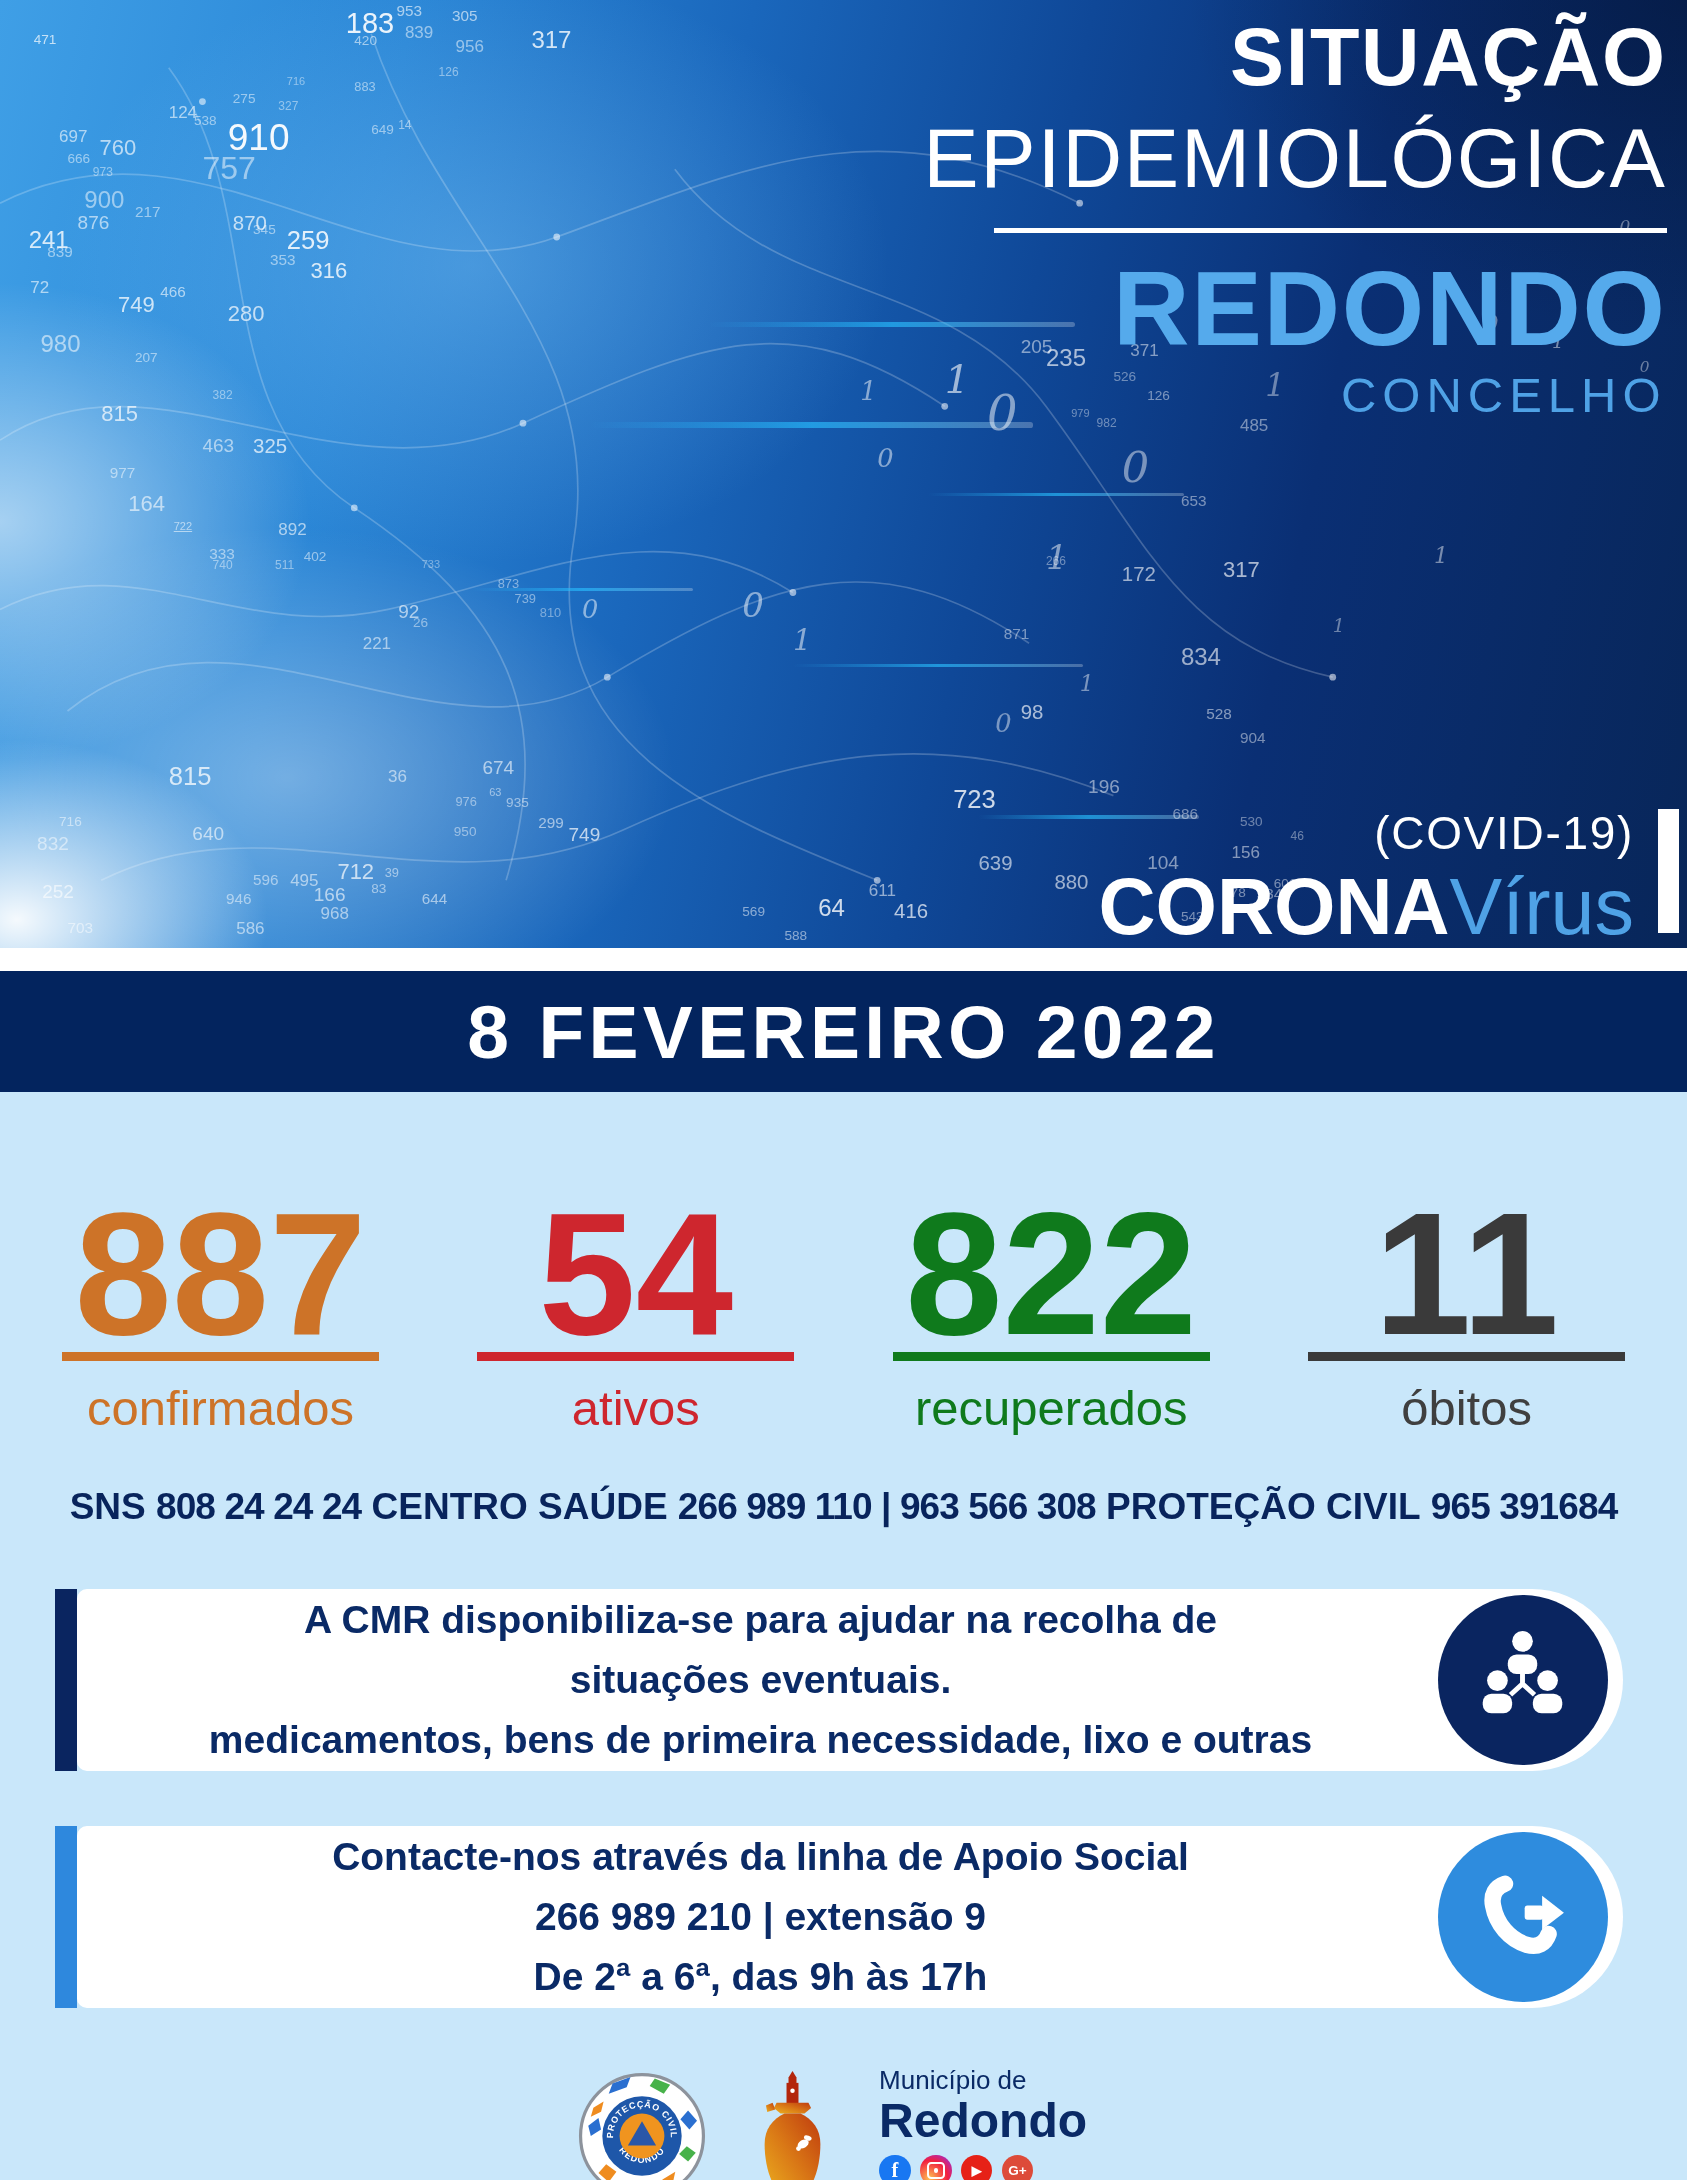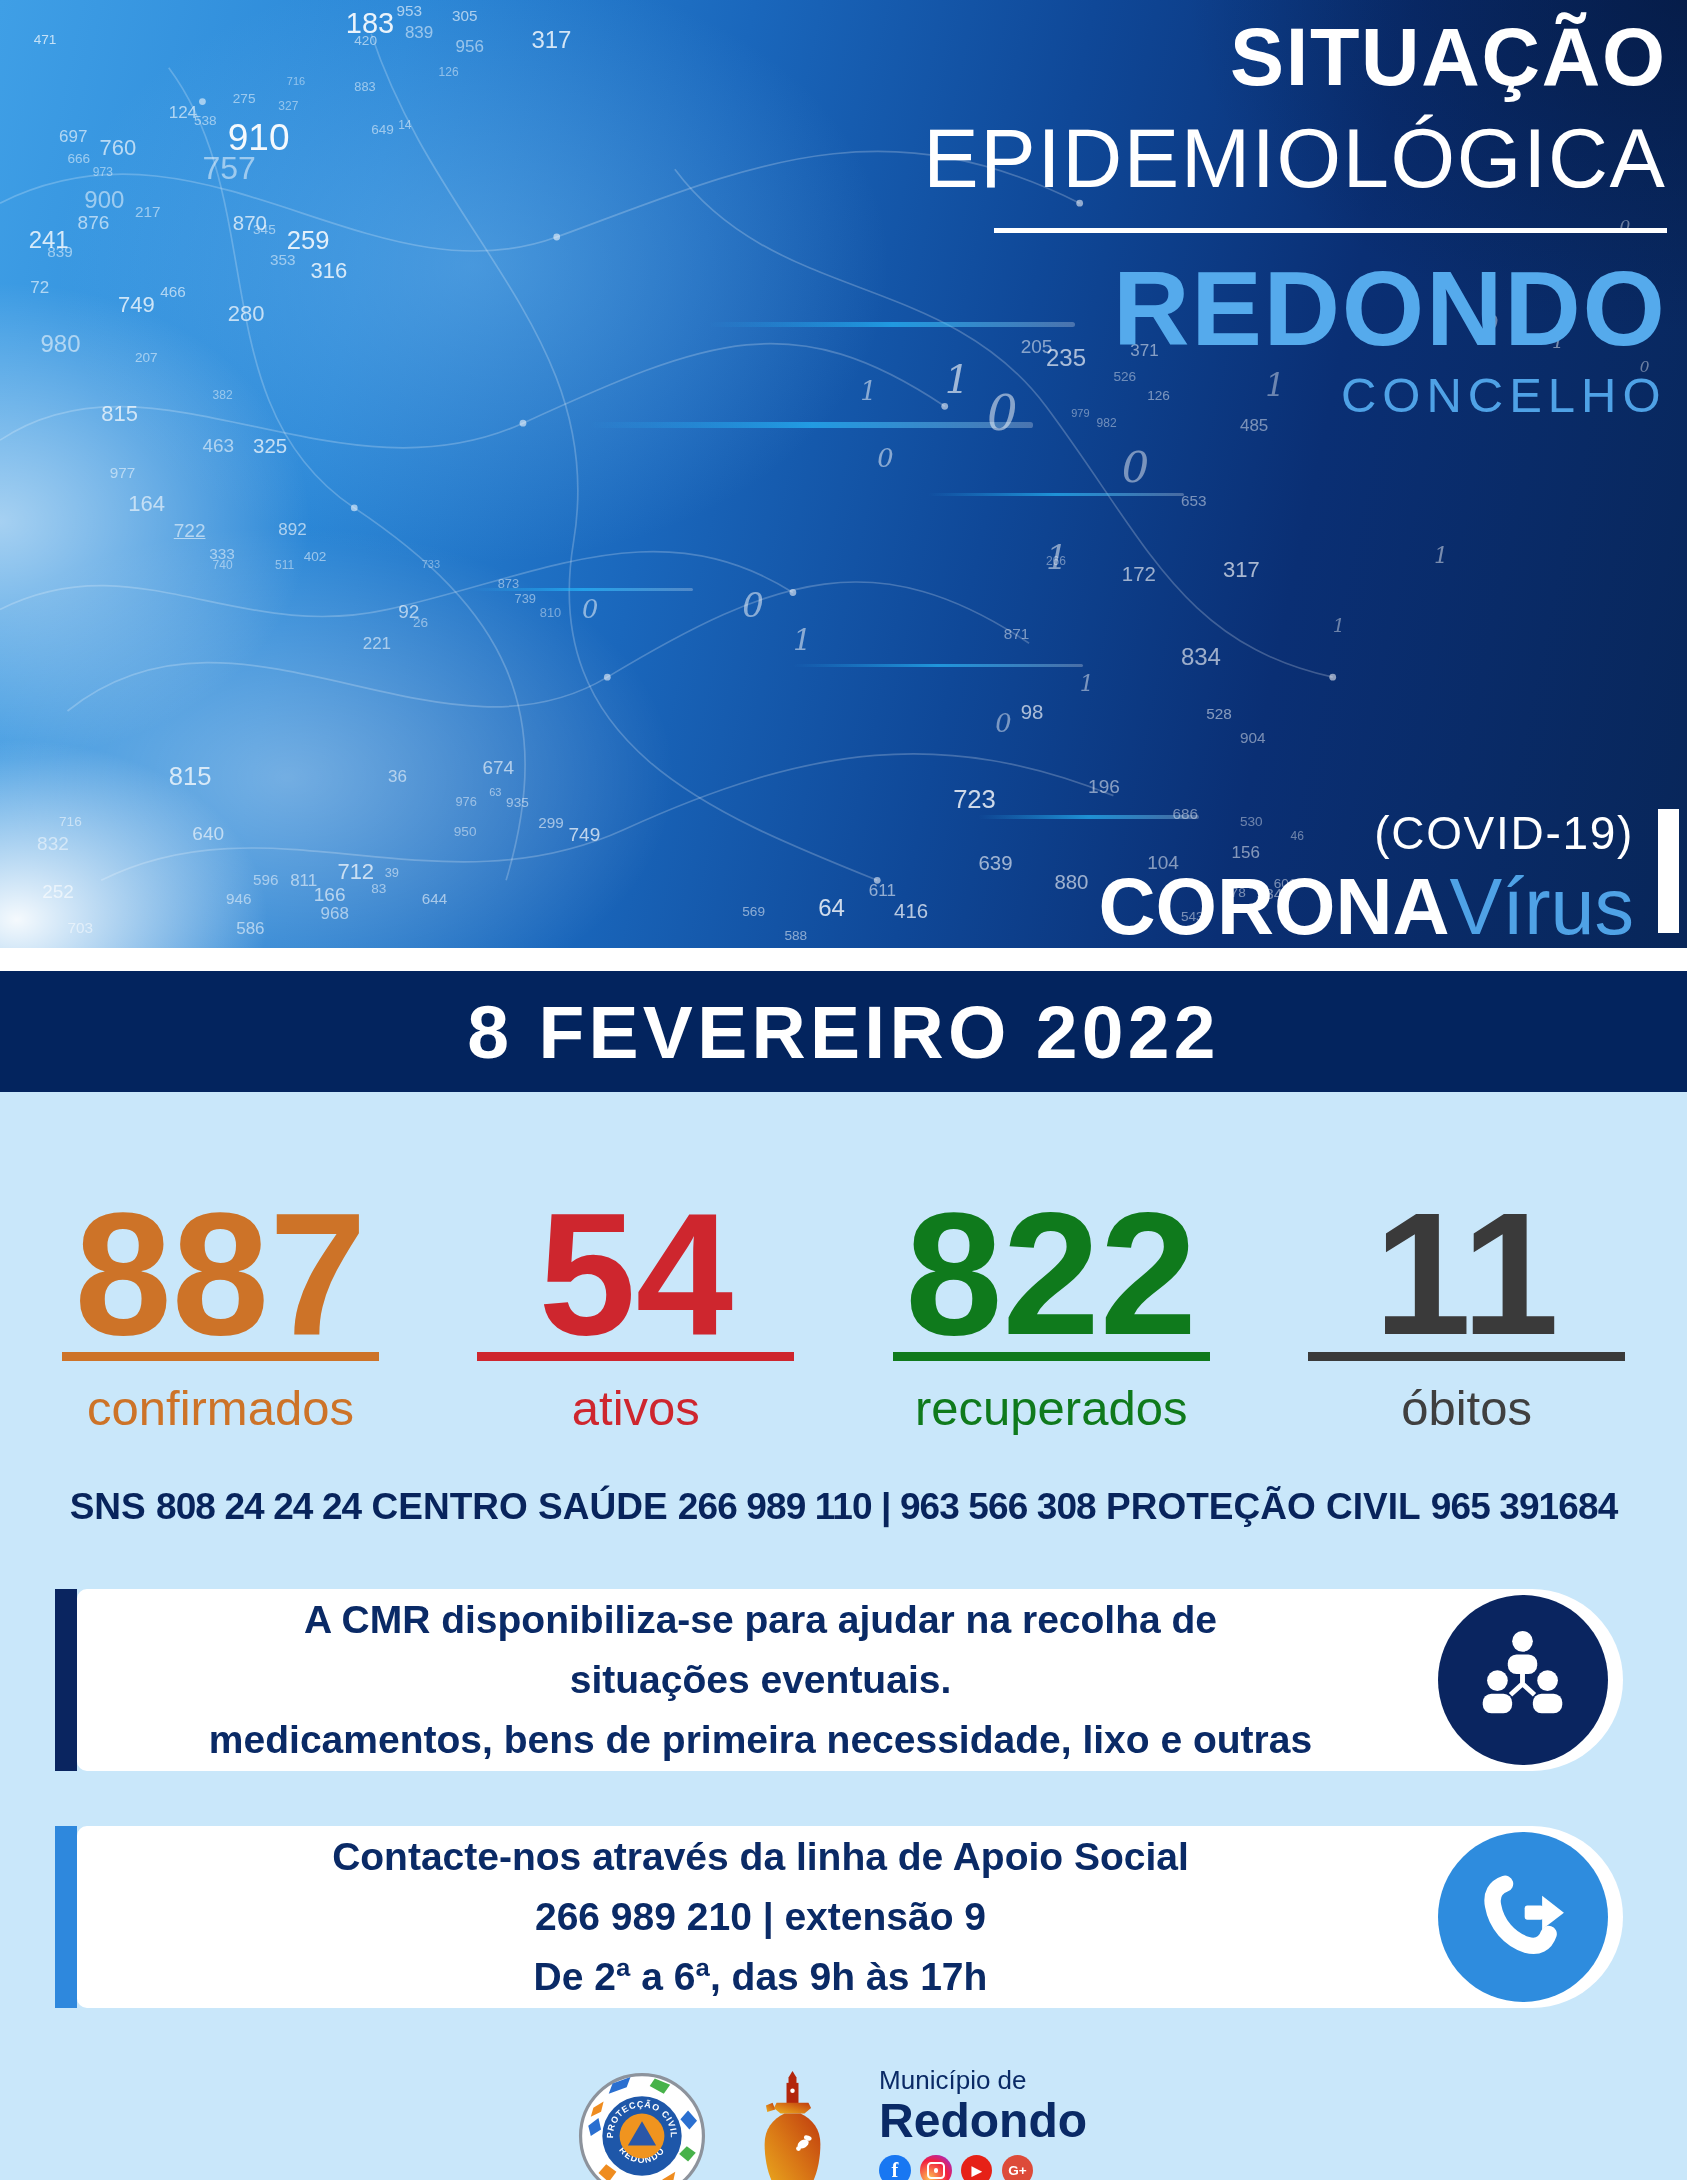--- a/index.html
+++ b/index.html
@@ -167,7 +167,7 @@
         <span class="bgn" style="left: 15%; top: 46%; font-size: 20.4px; opacity: 0.7;">325</span>
         <span class="bgn" style="left: 7.6%; top: 52%; font-size: 22px; opacity: 0.6;">164</span>
         <span class="bgn" style="left: 16.5%; top: 55%; font-size: 17px; opacity: 0.6;">892</span>
-        <span class="bgn" style="left: 10.3%; top: 55%; font-size: 19px; opacity: 0.55; text-decoration: underline;">722</span>
+        <span class="bgn" style="left: 10.3%; top: 55%; font-size: 11px; opacity: 0.55; text-decoration: underline;">722</span>
         <span class="bgn" style="left: 12.4%; top: 57.6%; font-size: 15.3px; opacity: 0.5;">333</span>
         <span class="bgn" style="left: 18%; top: 58%; font-size: 13.6px; opacity: 0.5;">402</span>
         <span class="bgn" style="left: 16.3%; top: 59%; font-size: 12px; opacity: 0.45;">511</span>

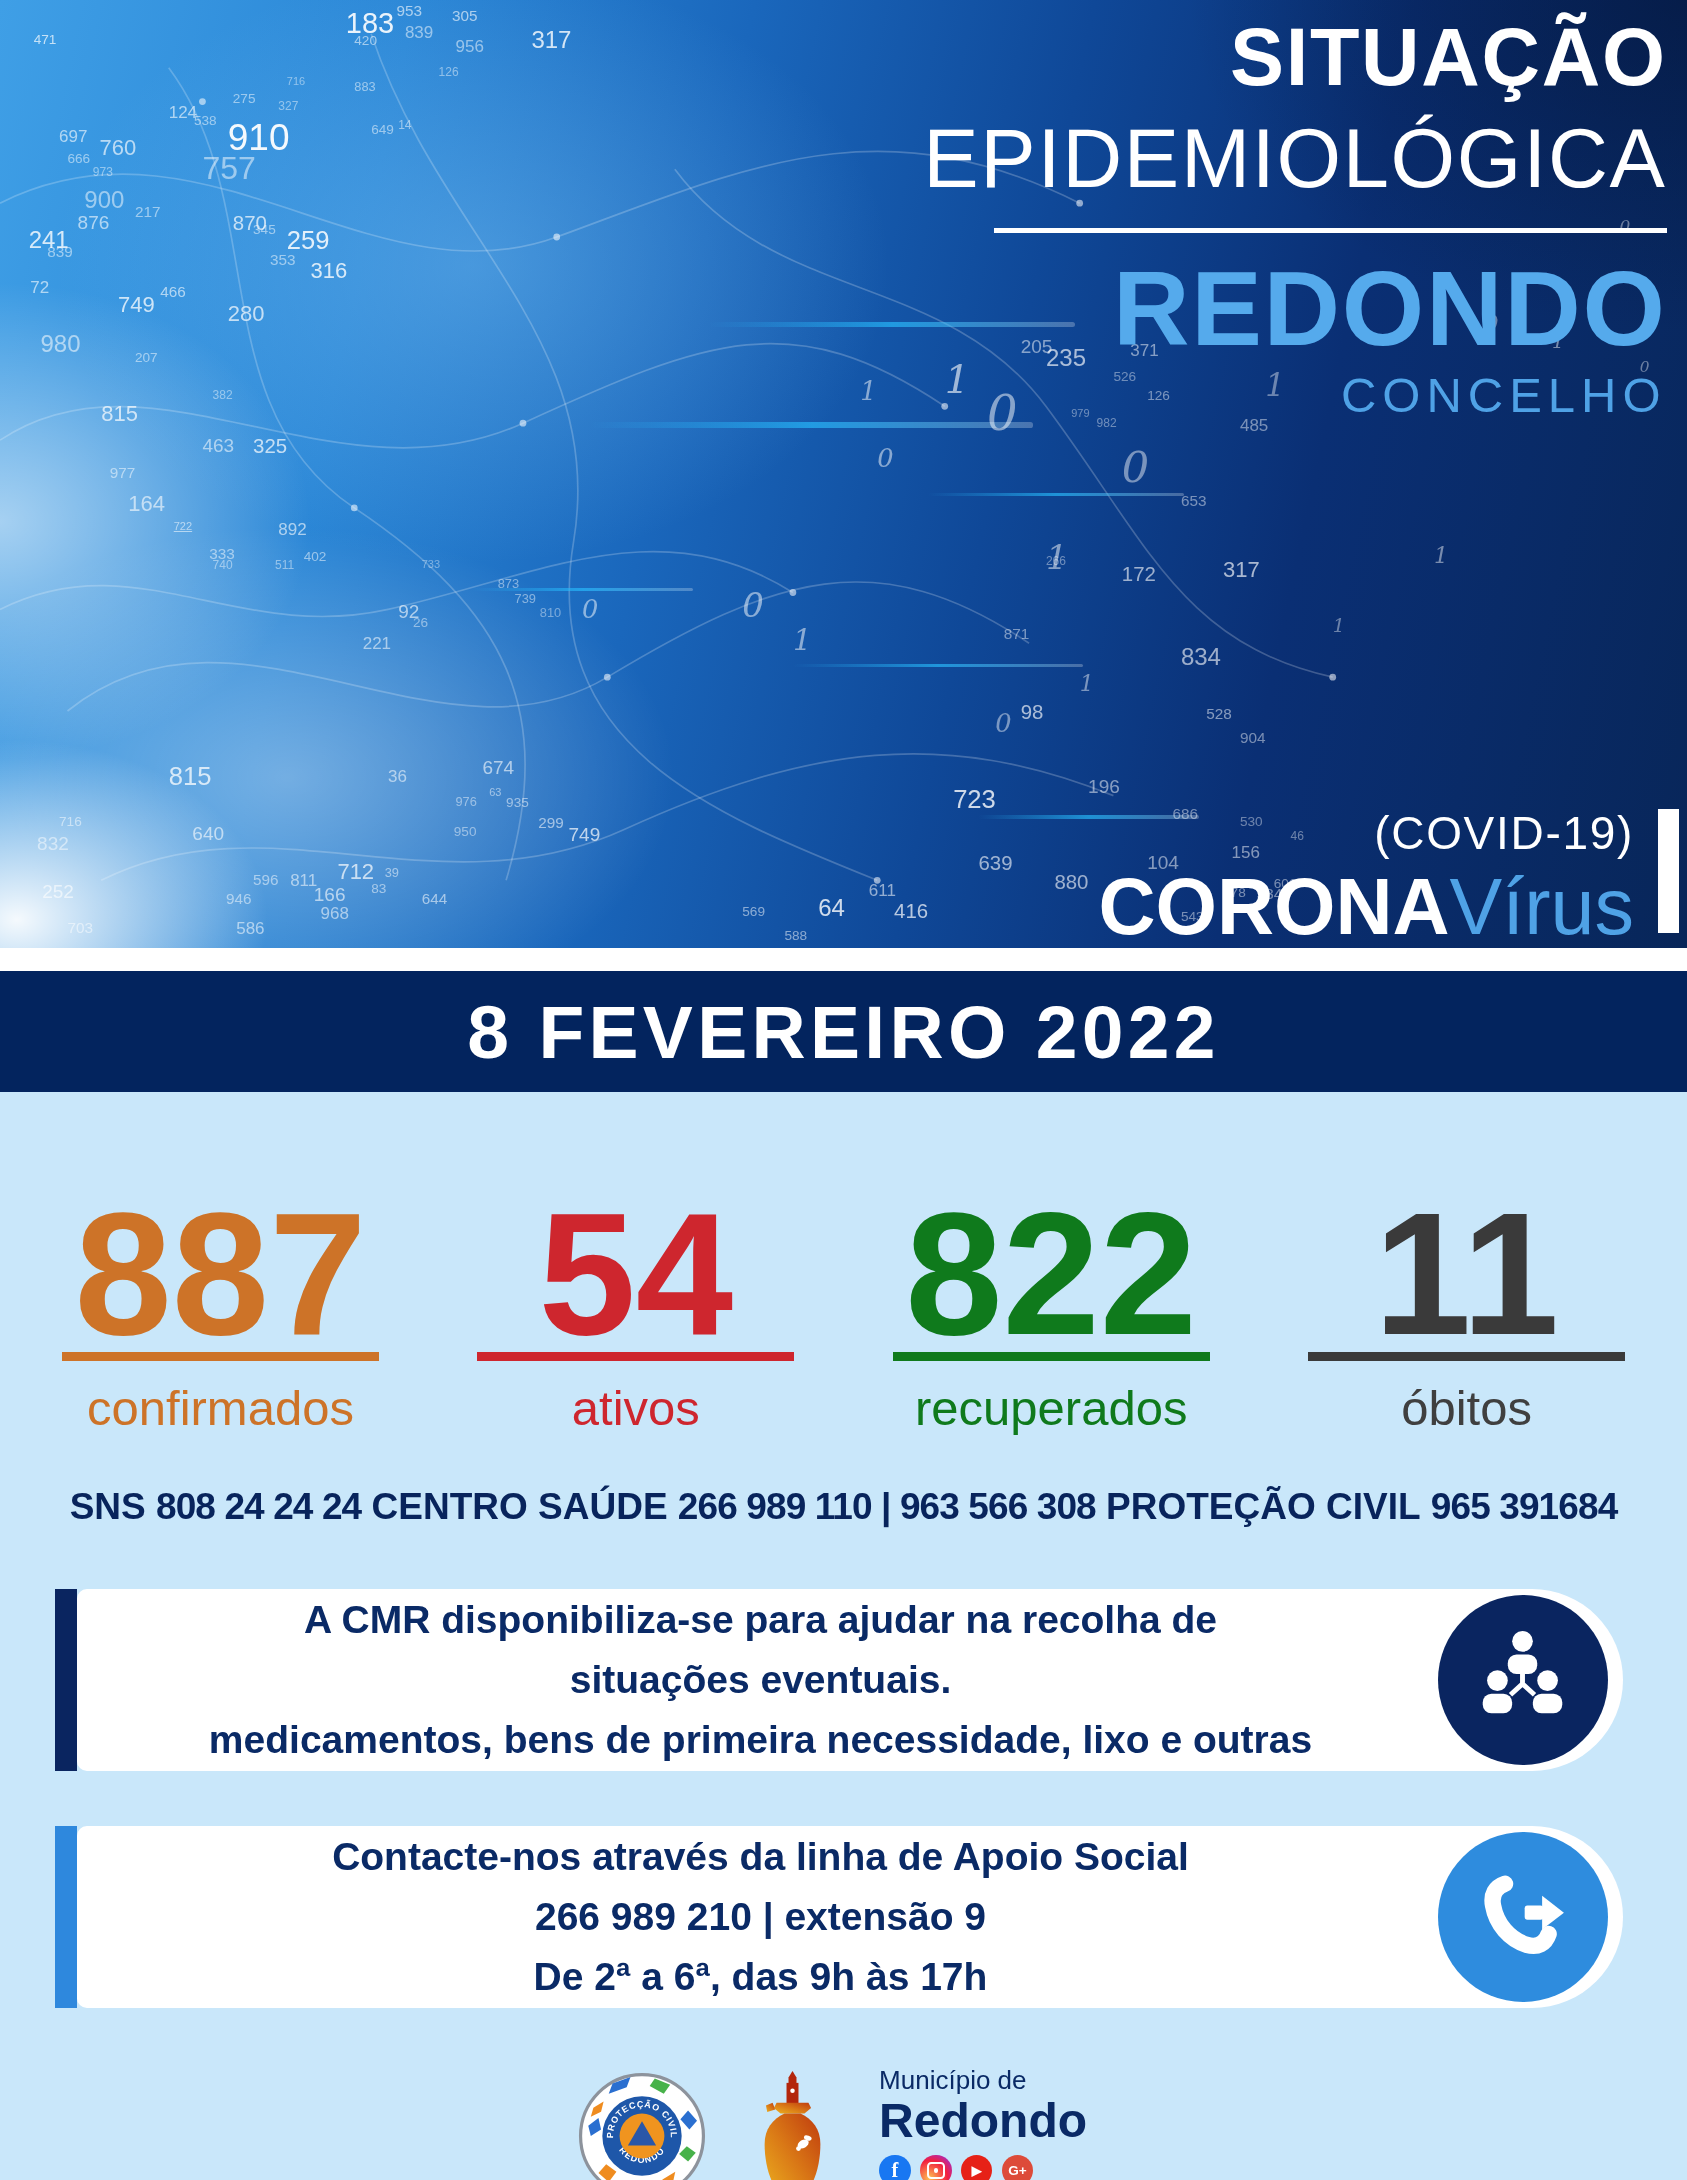--- a/index.html
+++ b/index.html
@@ -197,7 +197,7 @@
         <span class="bgn" style="left: 11.4%; top: 86.9%; font-size: 19px; opacity: 0.6;">640</span>
         <span class="bgn" style="left: 20%; top: 90.8%; font-size: 22px; opacity: 0.7;">712</span>
         <span class="bgn" style="left: 18.6%; top: 93.4%; font-size: 19px; opacity: 0.6;">166</span>
-        <span class="bgn" style="left: 17.2%; top: 92%; font-size: 17px; opacity: 0.55;">811</span>
+        <span class="bgn" style="left: 17.2%; top: 92%; font-size: 17px; opacity: 0.55;">495</span>
         <span class="bgn" style="left: 22%; top: 93%; font-size: 13.6px; opacity: 0.5;">83</span>
         <span class="bgn" style="left: 22.8%; top: 91.5%; font-size: 12.8px; opacity: 0.5;">39</span>
         <span class="bgn" style="left: 25%; top: 94%; font-size: 15.3px; opacity: 0.55;">644</span>

